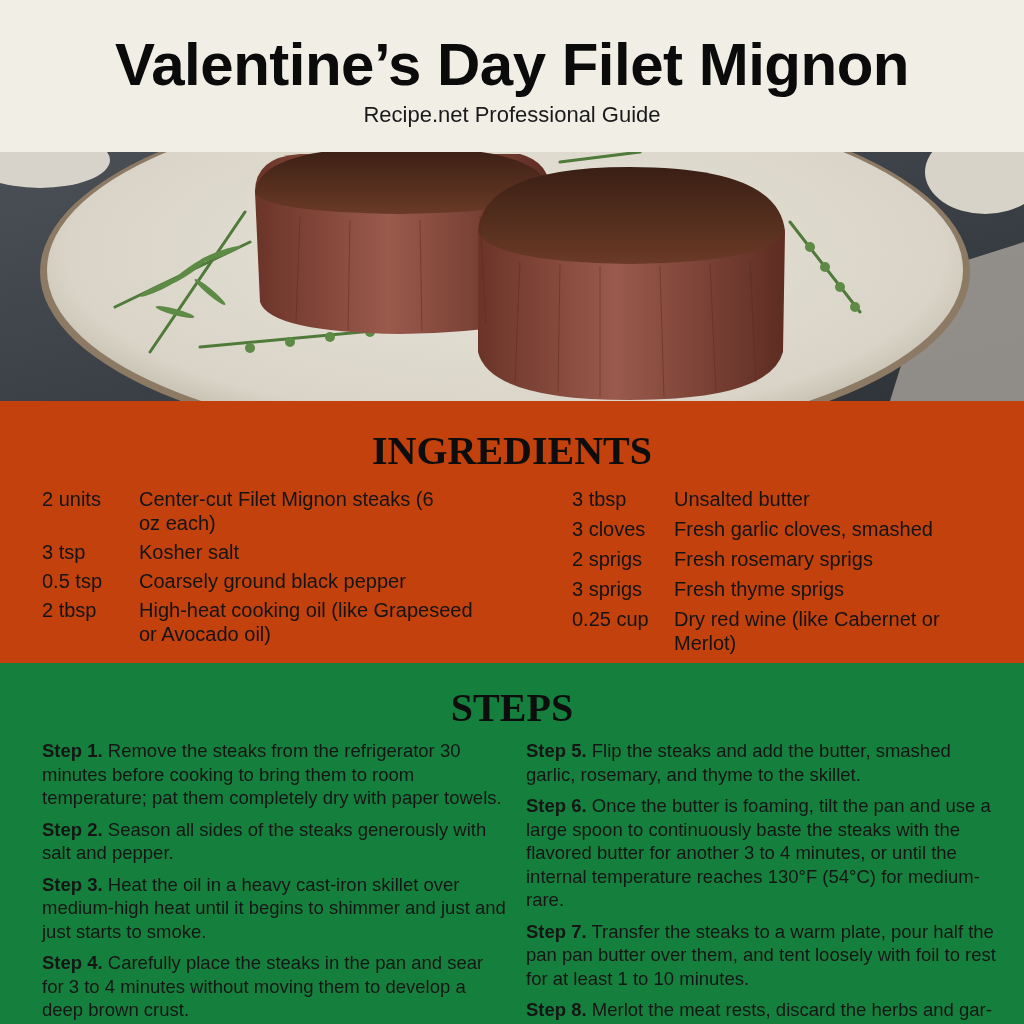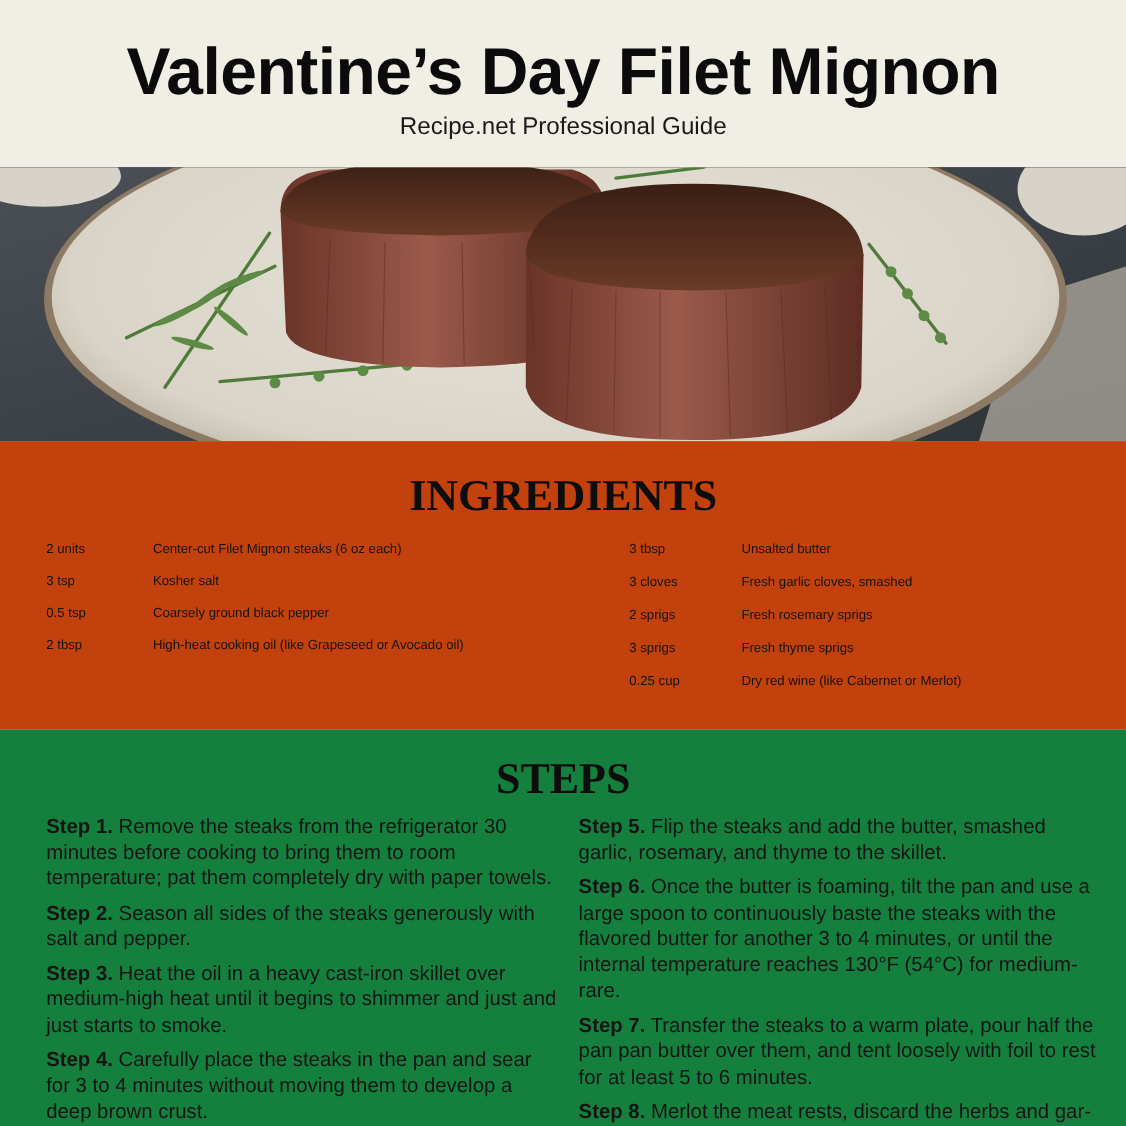--- a/index.html
+++ b/index.html
@@ -19,7 +19,7 @@
     .ing-col { position: absolute; top: 86px; }
     .ing-col.left { left: 42px; width: 440px; }
     .ing-col.right { left: 532px; width: 470px; }
-    .ing-row { display: flex; font-size: 12px; line-height: 24px; margin-bottom: 5px; color: #141414; }
+    .ing-row { display: flex; font-size: 20px; line-height: 24px; margin-bottom: 5px; color: #141414; }
     .ing-row .qty { flex: 0 0 97px; }
     .ing-col.right .ing-row .qty { flex: 0 0 102px; }
     .ing-col.right .ing-row { margin-bottom: 6px; margin-left: 40px; }

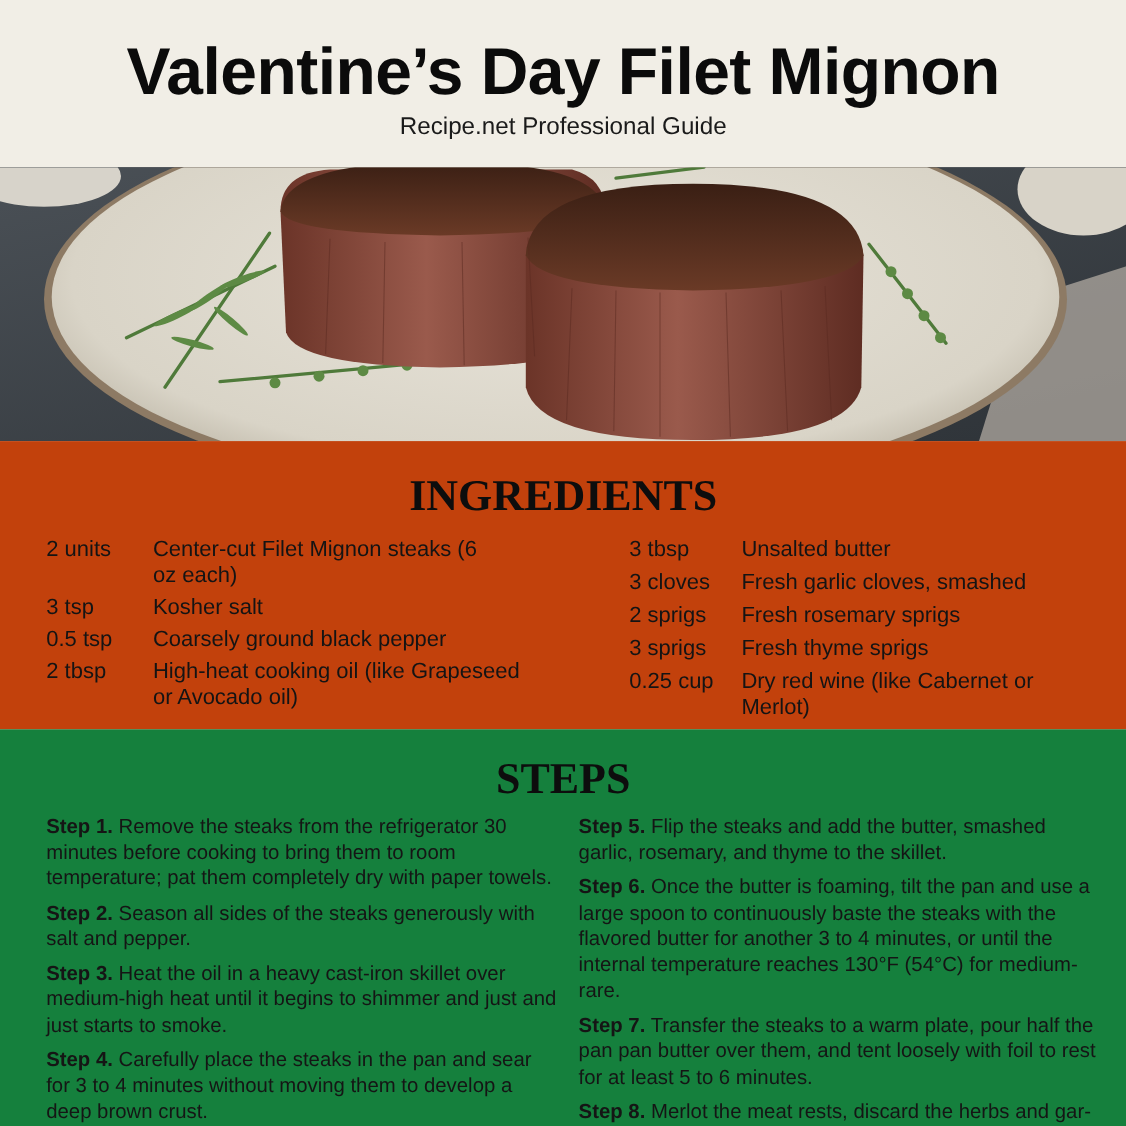--- a/index.html
+++ b/index.html
@@ -167,7 +167,7 @@
   <div class="step-col right">
     <p class="step"><b>Step 5.</b><span> Flip the steaks and add the butter, smashed garlic, rosemary, and thyme to the skillet.</span></p>
     <p class="step"><b>Step 6.</b><span> Once the butter is foaming, tilt the pan and use a large spoon to continuously baste the steaks with the flavored butter for another 3 to 4 minutes, or until the internal temperature reaches 130°F (54°C) for medium-rare.</span></p>
-    <p class="step"><b>Step 7.</b><span> Transfer the steaks to a warm plate, pour half the pan pan butter over them, and tent loosely with foil to rest for at least 5 to 6 minutes.</span></p>
+    <p class="step"><b>Step 7.</b><span> Transfer the steaks to a warm plate, pour half the pan pan butter over them, and tent loosely with foil to rest for at least 1 to 10 minutes.</span></p>
     <p class="step"><b>Step 8.</b><span> Merlot the meat rests, discard the herbs and gar-</span></p>
   </div>
 </div>

